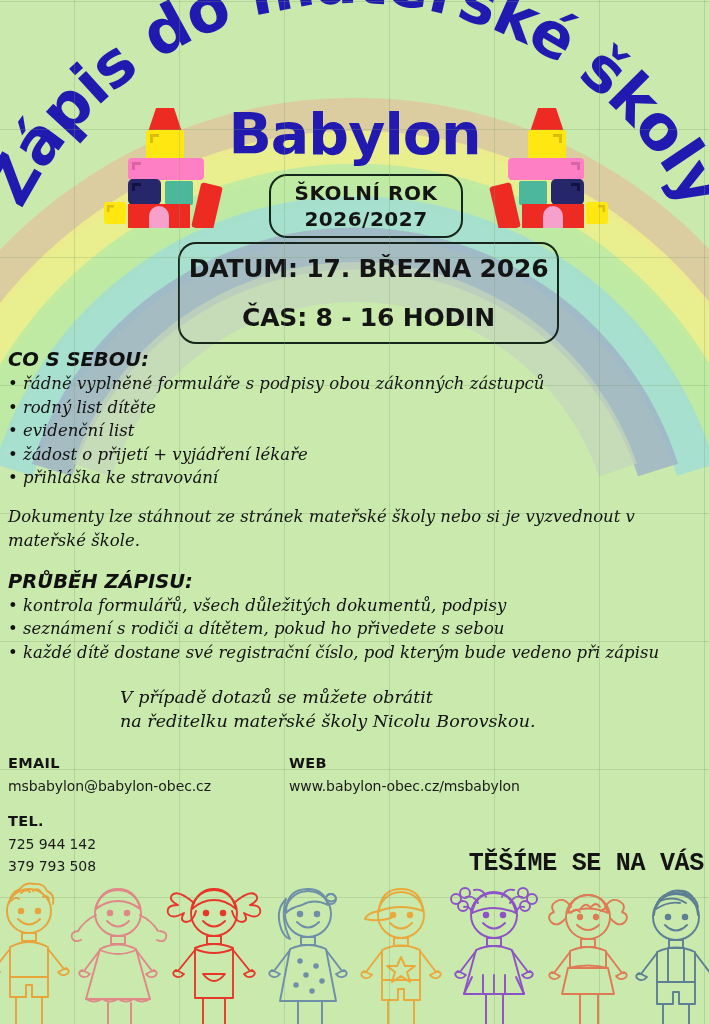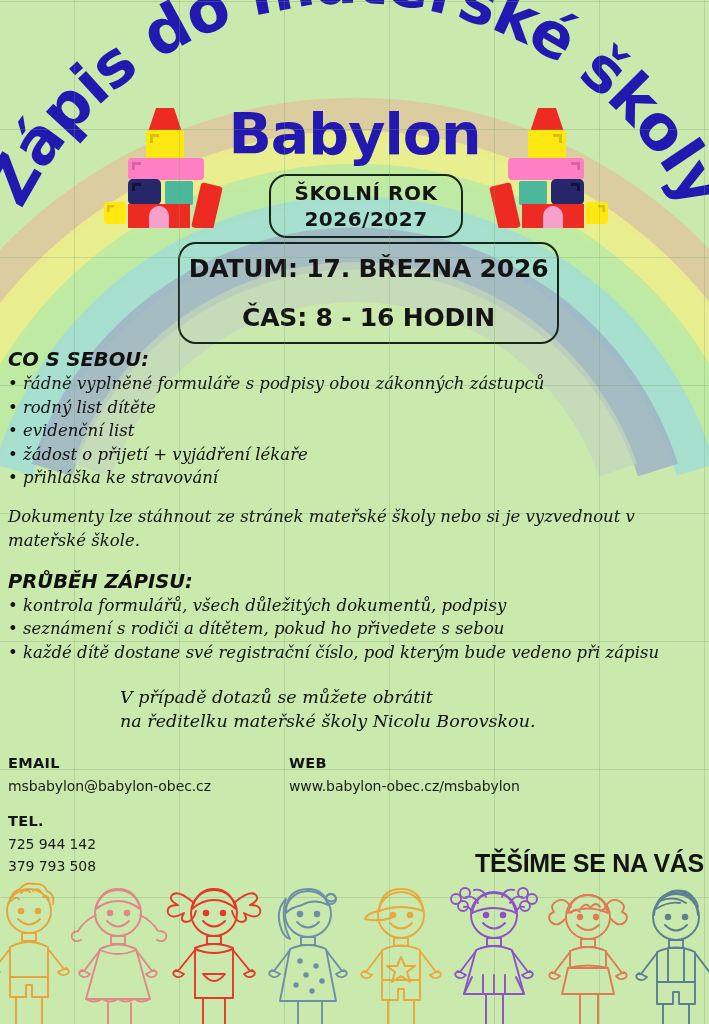--- a/index.html
+++ b/index.html
@@ -197,7 +197,7 @@
     right: 5px;
     top: 849px;
     z-index: 7;
-    font-family: Liberation Sans, sans-serif;
+    font-family: Liberation Mono, monospace;
     font-weight: bold;
     font-size: 25px;
     letter-spacing: -0.3px;

